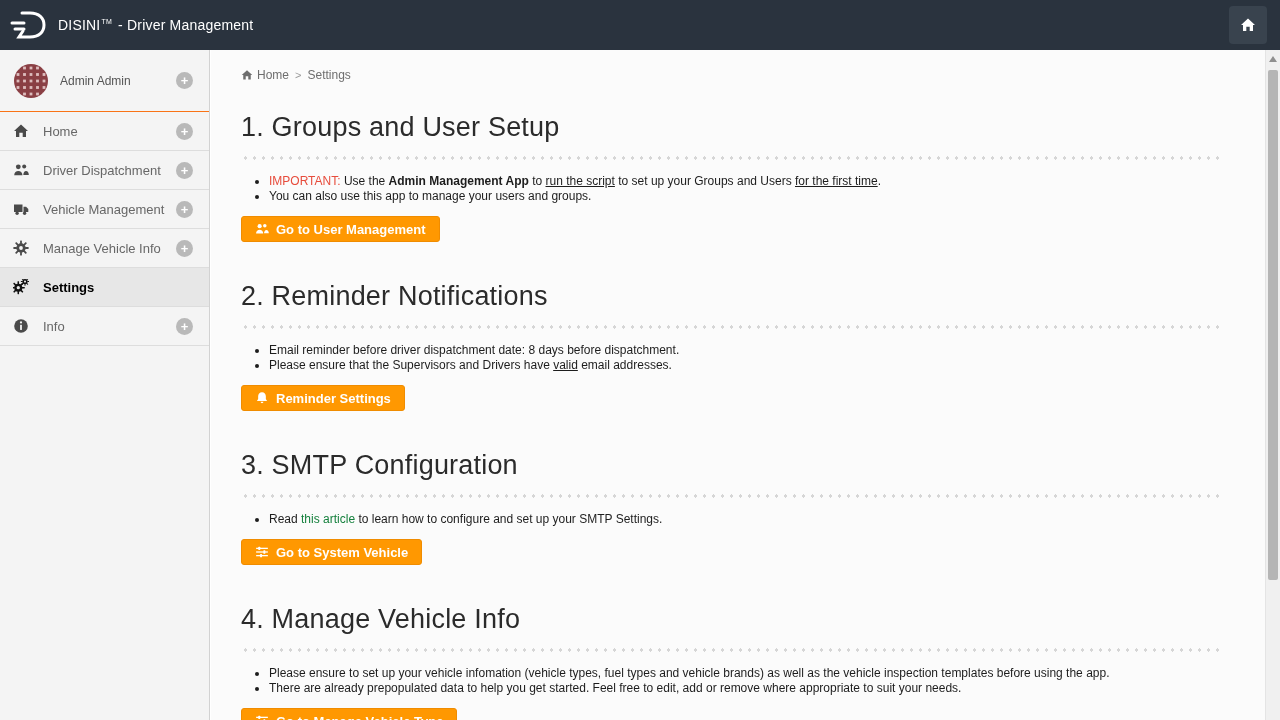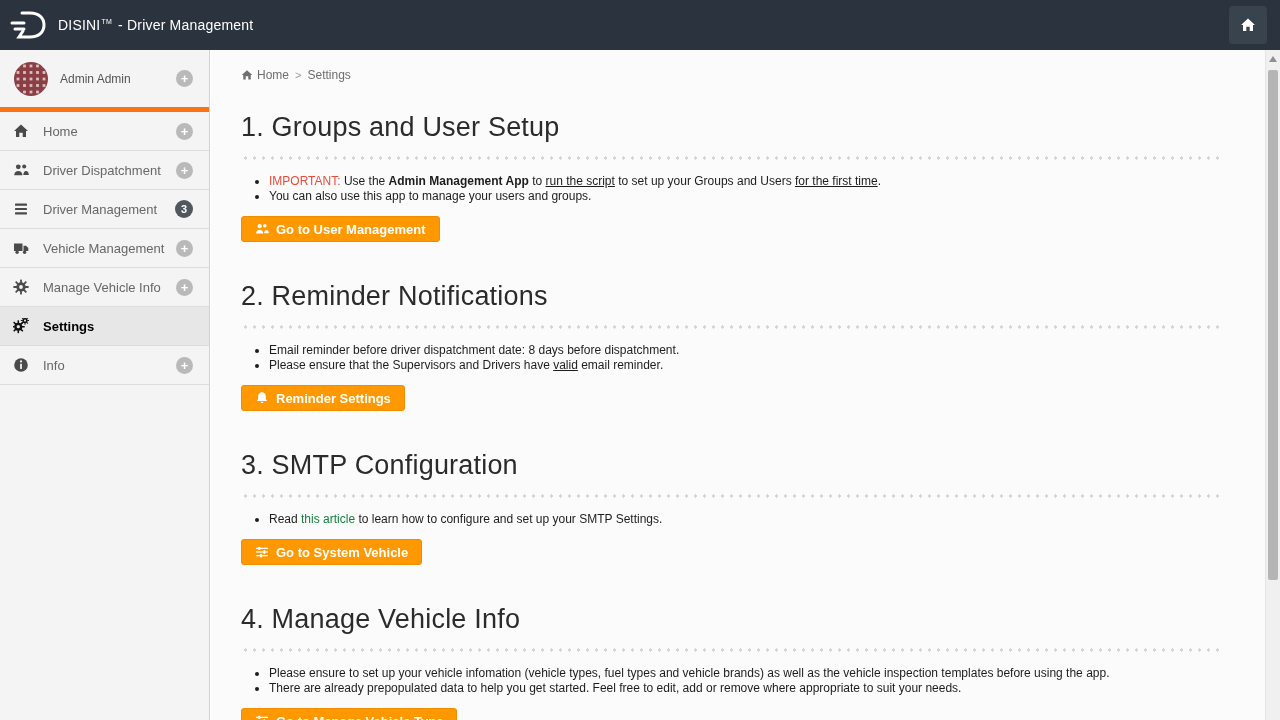--- a/index.html
+++ b/index.html
@@ -28,7 +28,7 @@
   }
   .user-panel {
     height:62px; display:flex; align-items:center; padding:0 16px 0 14px;
-    border-bottom:5px solid #f97316; cursor:pointer;
+    border-bottom:1px solid #f97316; cursor:pointer;
   }
   .avatar {
     width:34px; height:34px; border-radius:50%;

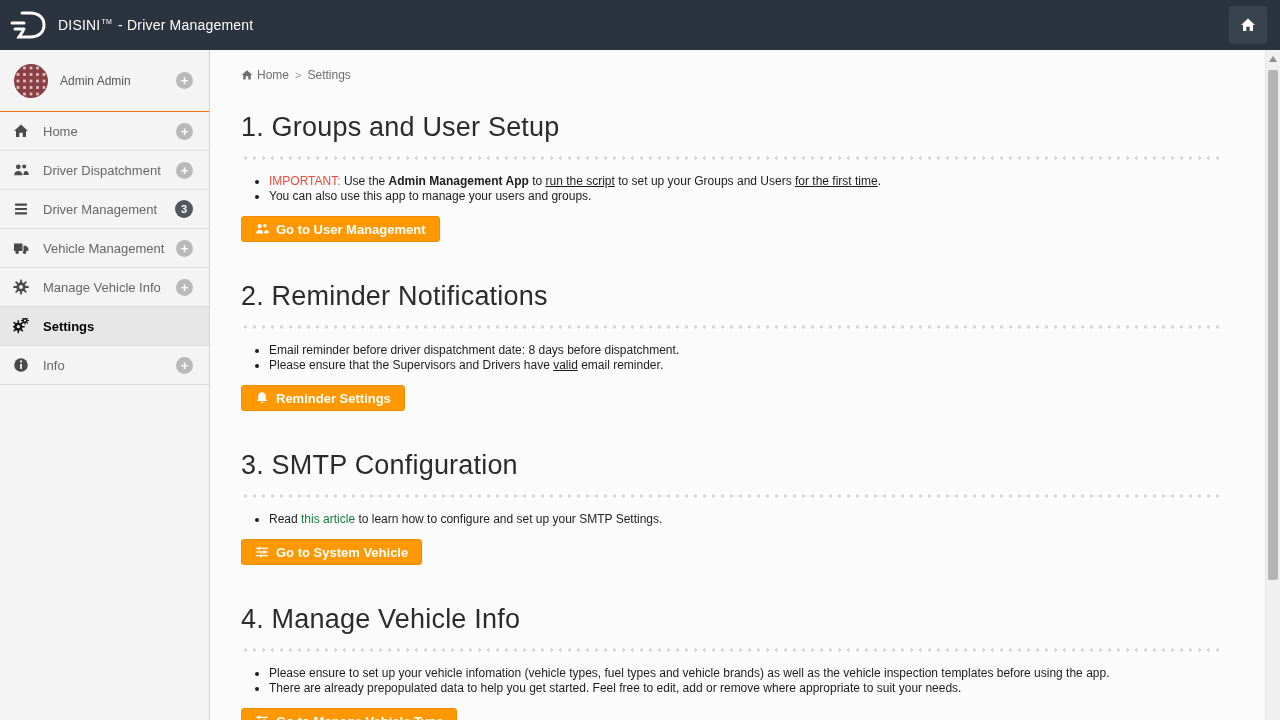--- a/index.html
+++ b/index.html
@@ -148,17 +148,6 @@
         </span>
     <span class="si-label">Driver Dispatchment</span>
     <span class="si-badge badge-plus">+</span>
-  </div>
-      <div class="side-item">
-    <span class="si-icon">
-          <svg viewBox="0 0 16 16" fill="currentColor">
-            <rect x="2" y="2.6" width="12" height="2.2" rx="0.6"></rect>
-            <rect x="2" y="6.9" width="12" height="2.2" rx="0.6"></rect>
-            <rect x="2" y="11.2" width="12" height="2.2" rx="0.6"></rect>
-          </svg>
-        </span>
-    <span class="si-label">Driver Management</span>
-    <span class="si-badge badge-count">3</span>
   </div>
       <div class="side-item">
     <span class="si-icon">

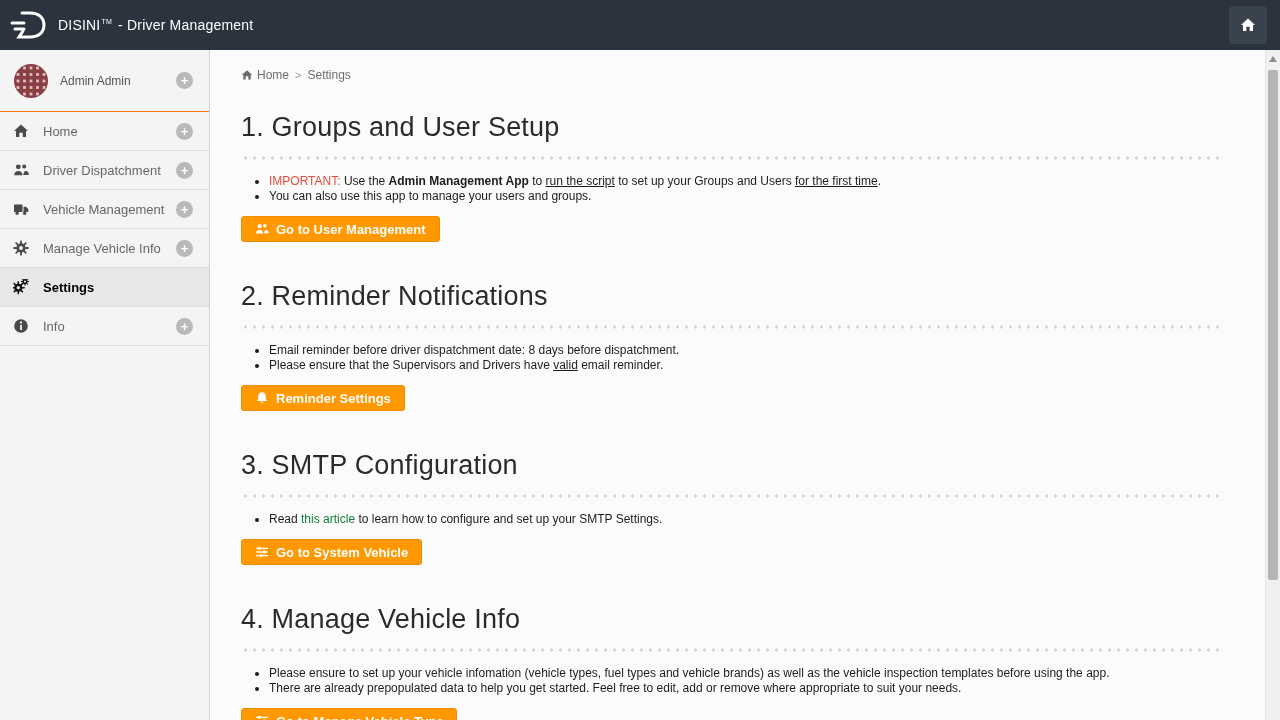--- a/index.html
+++ b/index.html
@@ -261,7 +261,7 @@
     <div class="dotted"></div>
     <ul class="sec-bullets">
           <li><span>Email reminder before driver dispatchment date: 8 days before dispatchment.</span></li>
-          <li><span>Please ensure that the Supervisors and Drivers have </span><span class="seg-underline">valid</span><span> email reminder.</span></li>
+          <li><span>Please ensure that the Supervisors and Drivers have </span><span class="seg-underline">valid</span><span> email addresses.</span></li>
         </ul>
     <button class="btn-orange">
           <span class="si-icon" style="width: auto; color: rgb(255, 255, 255);">

